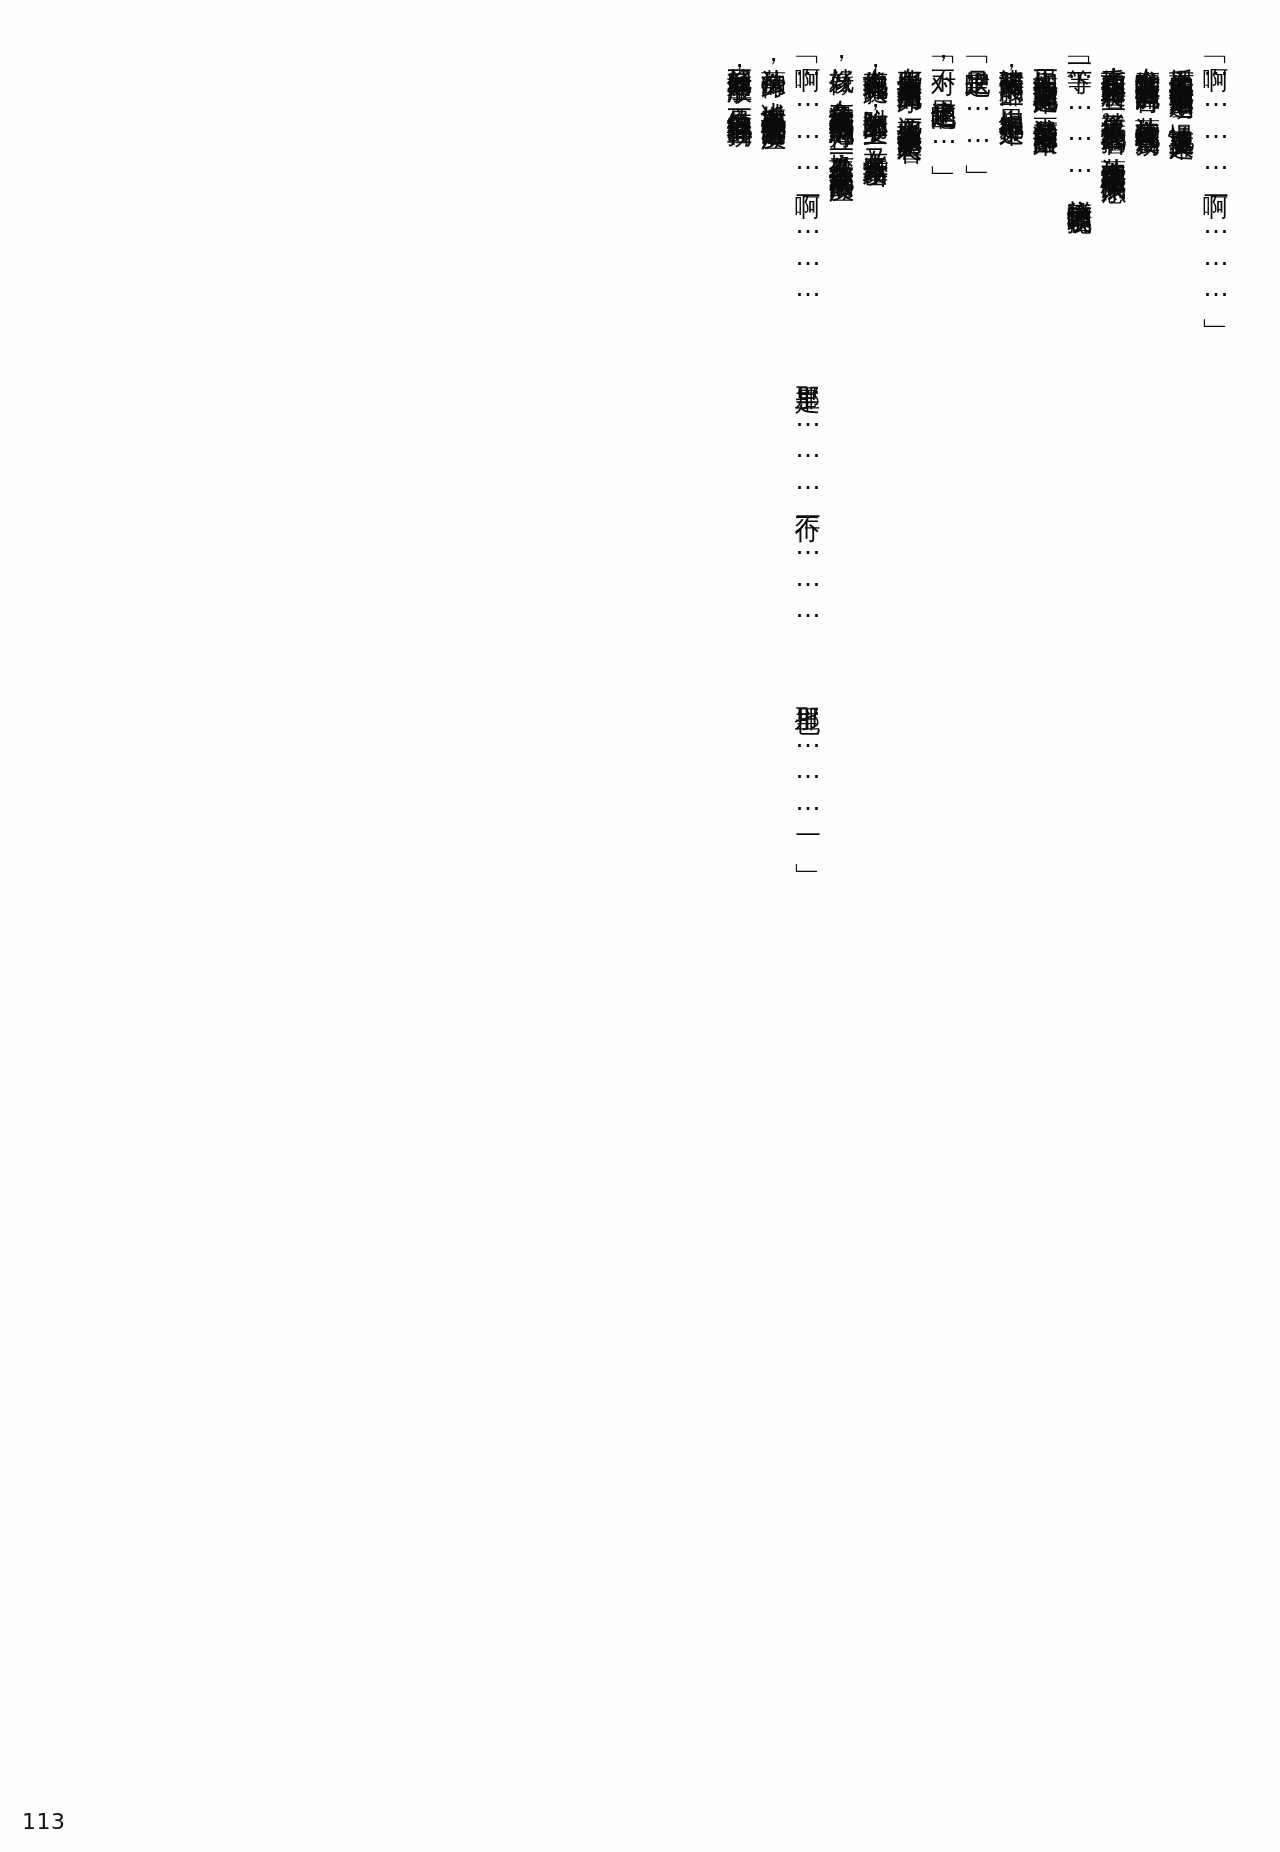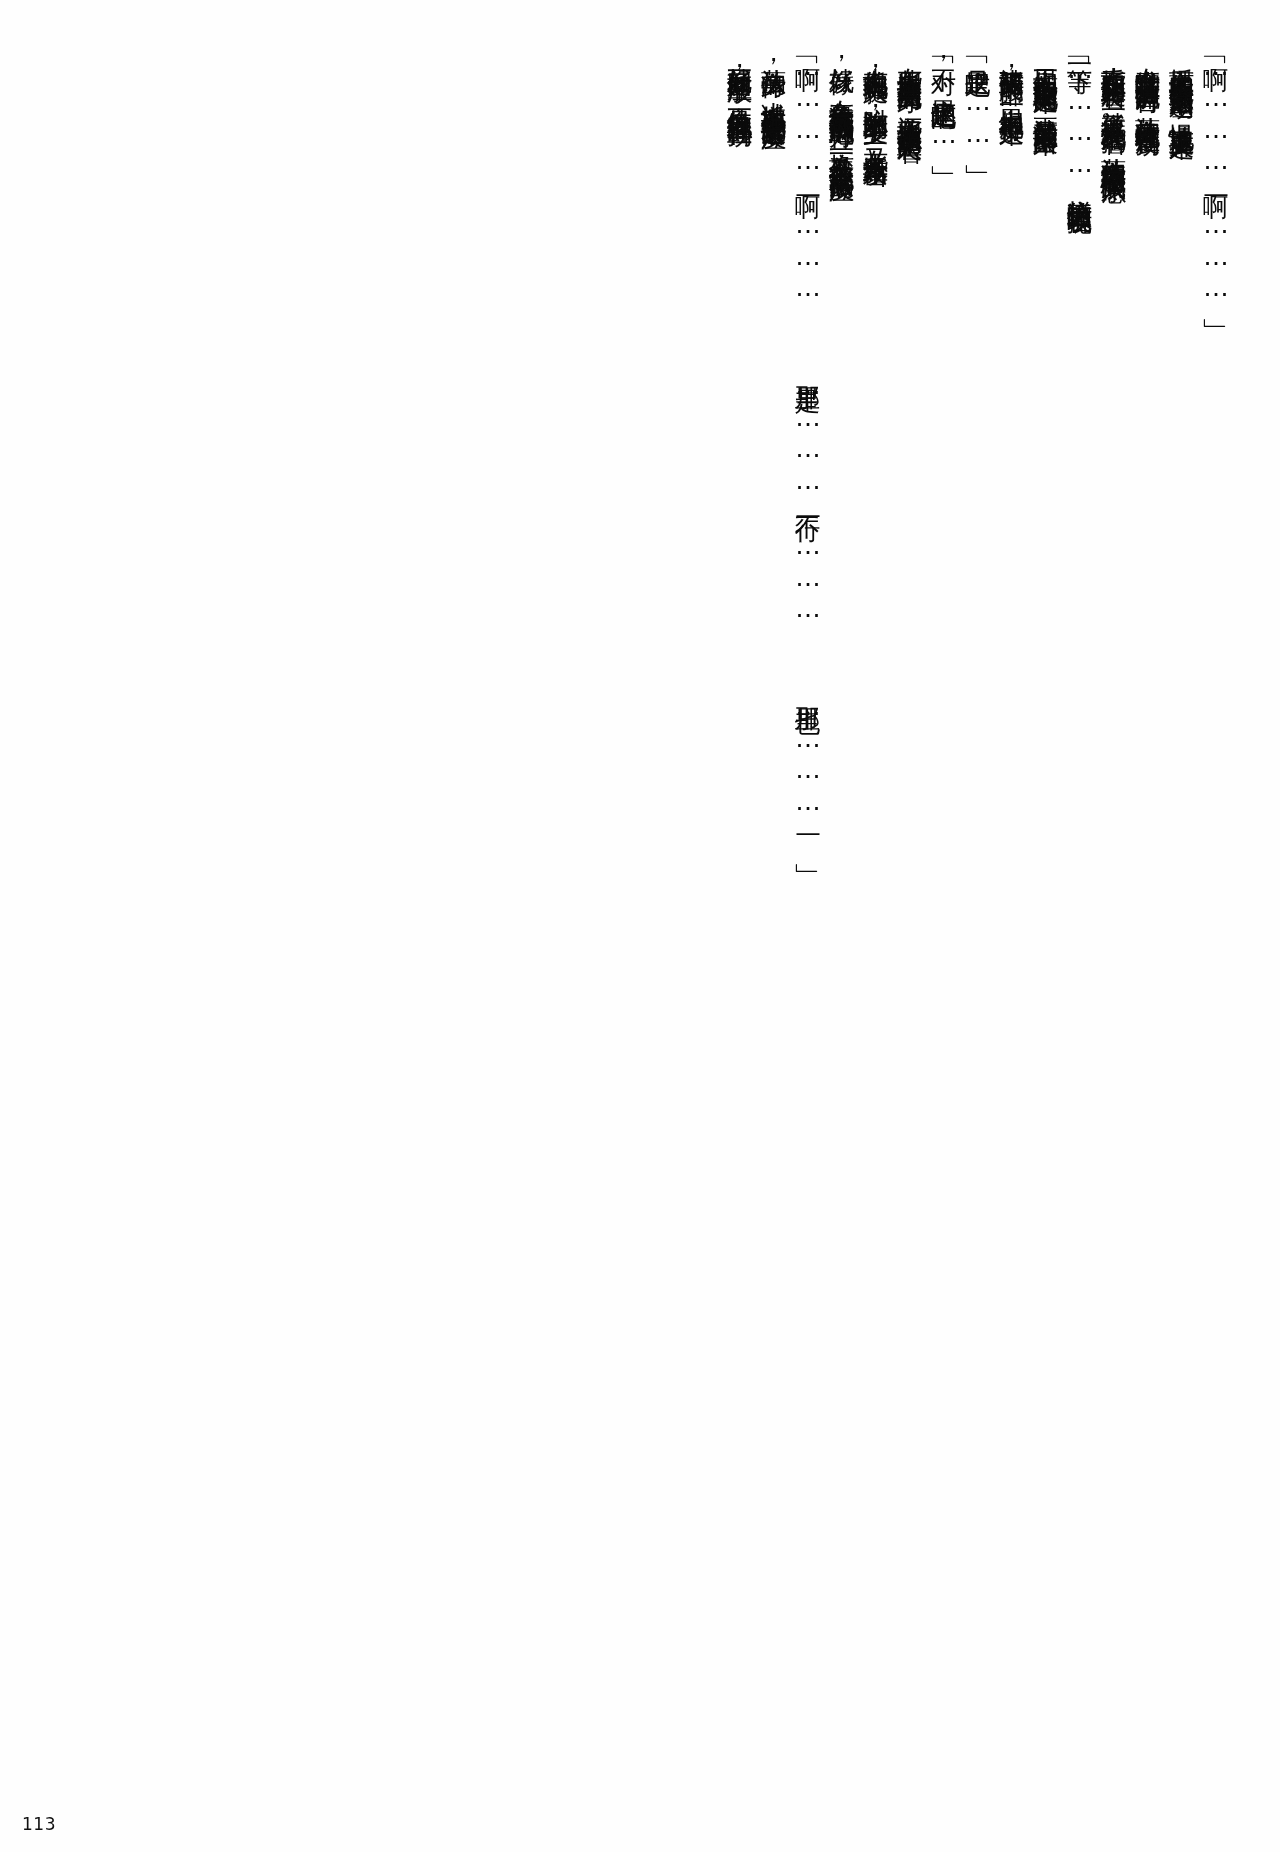--- a/index.html
+++ b/index.html
@@ -50,7 +50,7 @@
     position: absolute;
     left: 22px;
     bottom: 18px;
-    font-size: 17px;
+    font-size: 22px;
     color: #111;
     font-family: "DejaVu Sans", "Liberation Sans", sans-serif;
     letter-spacing: 0.5px;

